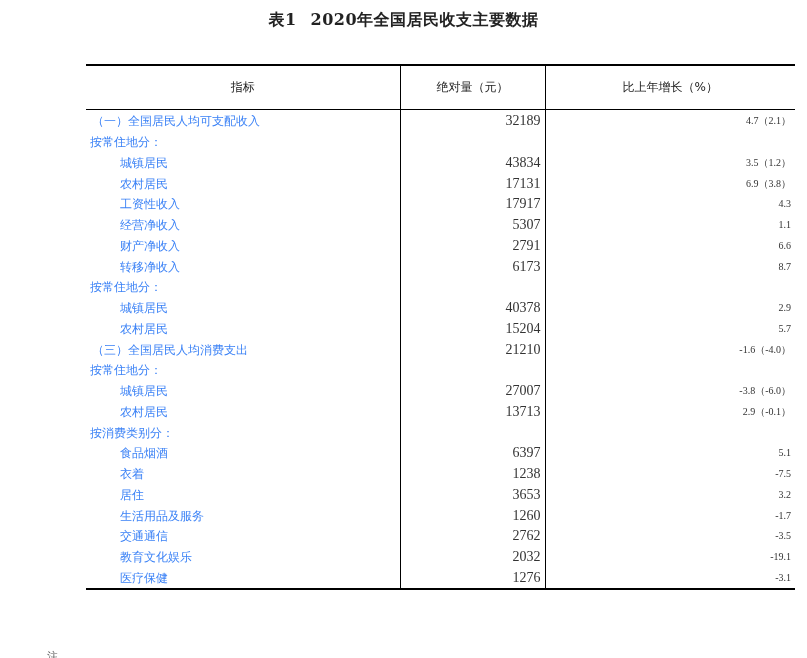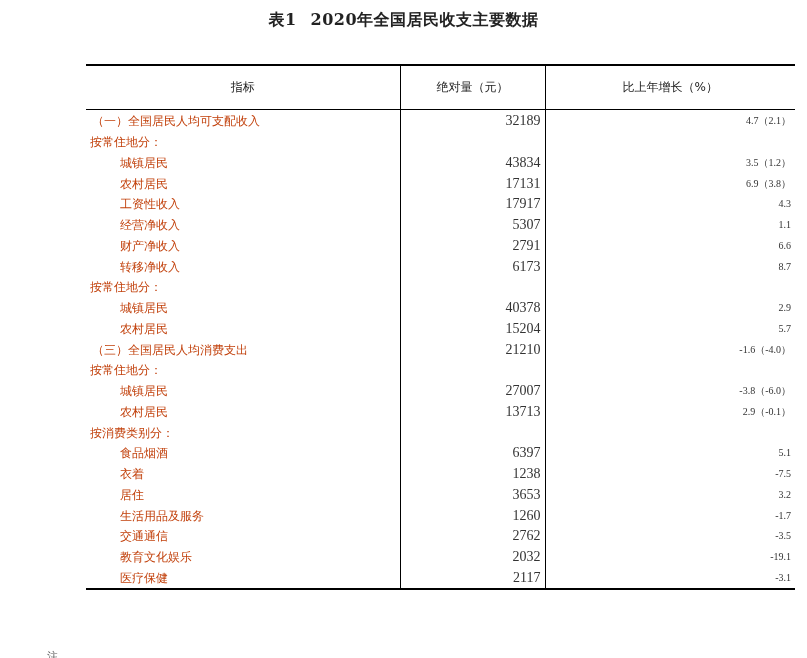--- a/index.html
+++ b/index.html
@@ -66,7 +66,7 @@
       white-space: nowrap;
       vertical-align: middle;
     }
-    td.label { padding-left: 6px; color: #c2410c; }
+    td.label { padding-left: 6px; color: #3b82f6; }
     td.label.indent1 { padding-left: 4px; }
     td.label.indent2 { padding-left: 34px; }
     td.num {

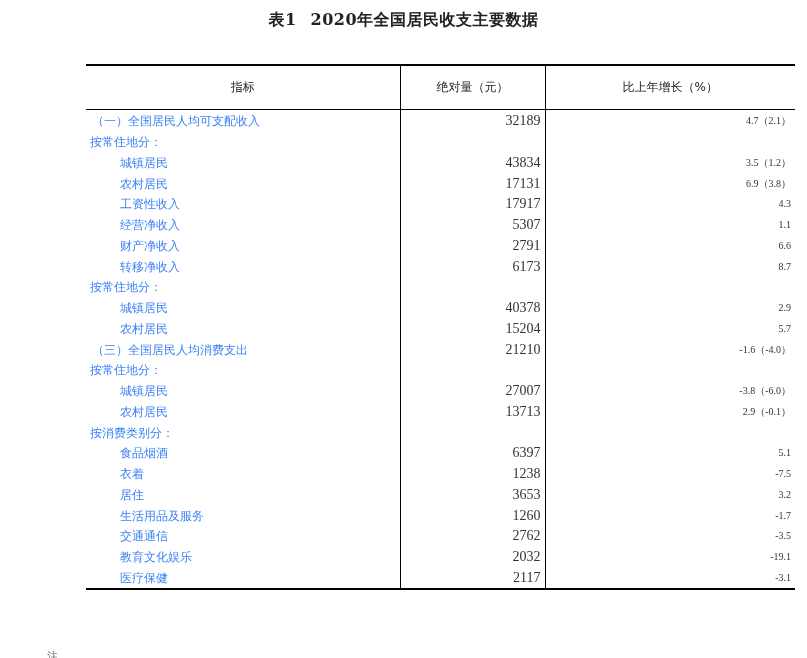--- a/index.html
+++ b/index.html
@@ -228,7 +228,7 @@
         </tr>
         <tr>
           <td class="label col1 indent2">医疗保健</td>
-          <td class="num col2">2117</td>
+          <td class="num col2">1276</td>
           <td class="growth col3">-3.1</td>
         </tr>
       </tbody>

